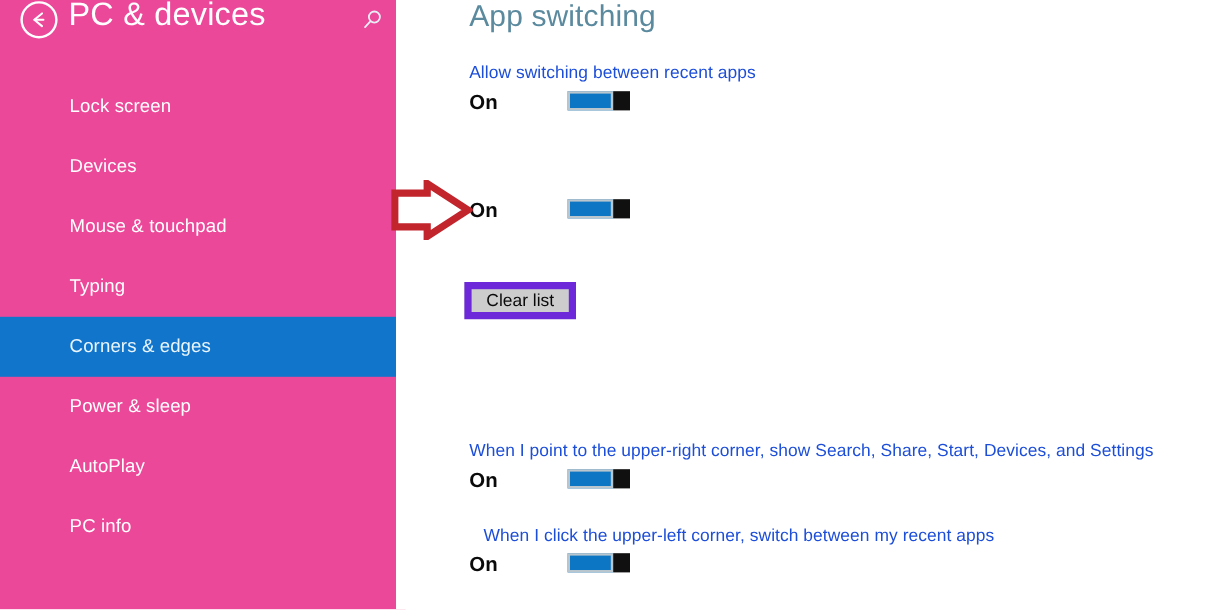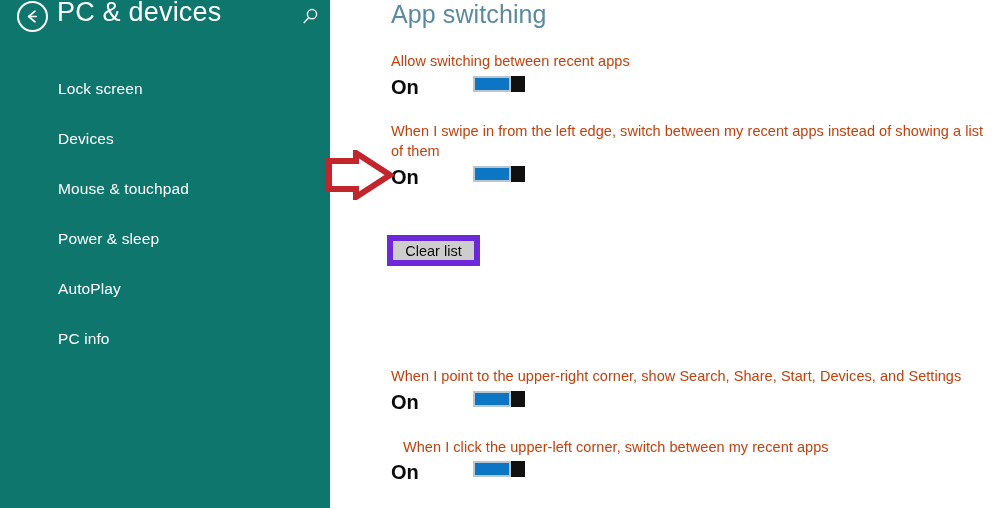--- a/index.html
+++ b/index.html
@@ -26,7 +26,7 @@
     top: 0;
     width: 338px;
     height: 508px;
-    background: #0f766e;
+    background: #ec4899;
     overflow: hidden;
   }
   #sidebar-header {

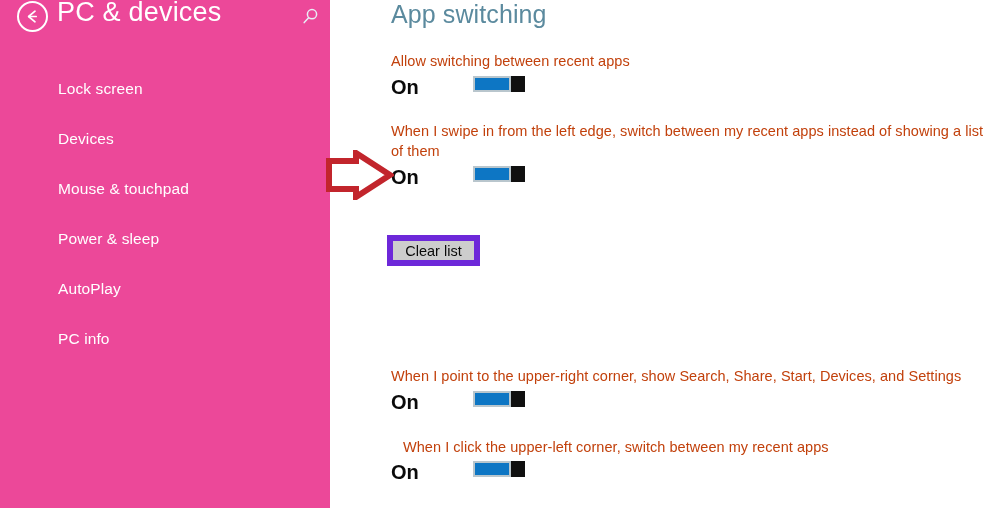--- a/index.html
+++ b/index.html
@@ -122,7 +122,7 @@
     position: absolute;
     left: 61px;
     font-size: 14.5px;
-    color: #c2410c;
+    color: #1d4ed8;
     line-height: 20px;
     letter-spacing: 0.05px;
   }

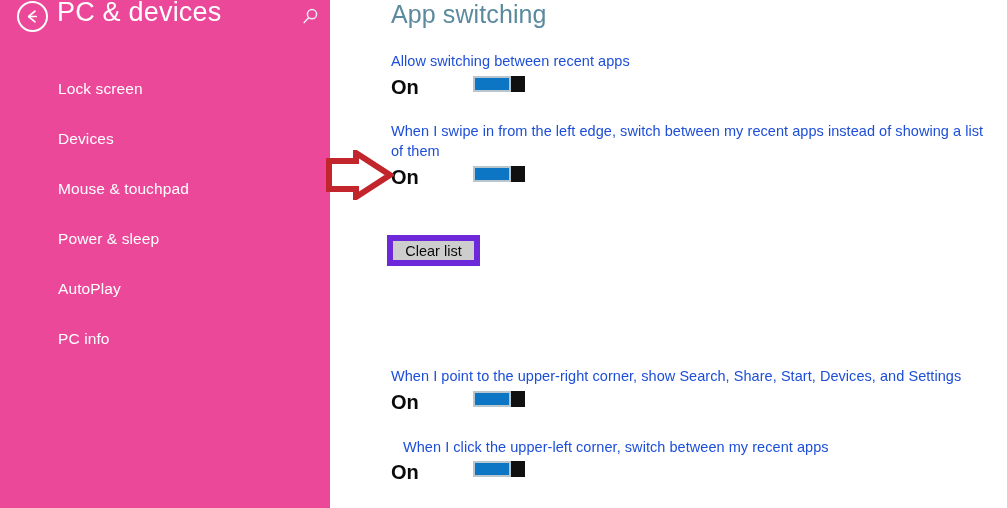--- a/index.html
+++ b/index.html
@@ -129,7 +129,7 @@
   .state-label {
     position: absolute;
     left: 61px;
-    font-size: 20px;
+    font-size: 17px;
     color: #0a0a0a;
     font-weight: 700;
     letter-spacing: 0.05px;

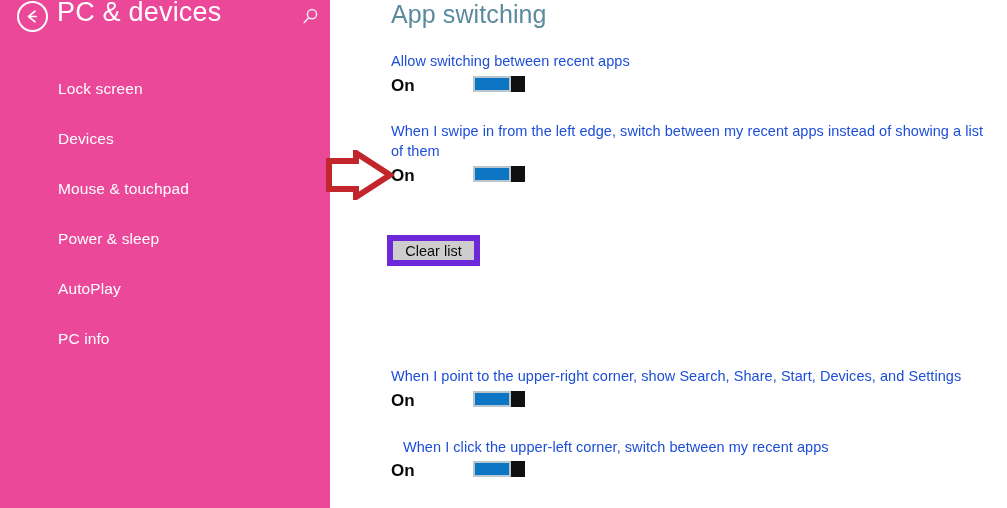--- a/index.html
+++ b/index.html
@@ -262,7 +262,6 @@
       <span class="thumb"></span>
     </div>
 
-    <div class="setting-label" style="top:121px; width:596px;">When I swipe in from the left edge, switch between my recent apps instead of showing a list of them</div>
 
     <div class="state-label" style="top:166px;">On</div>
 

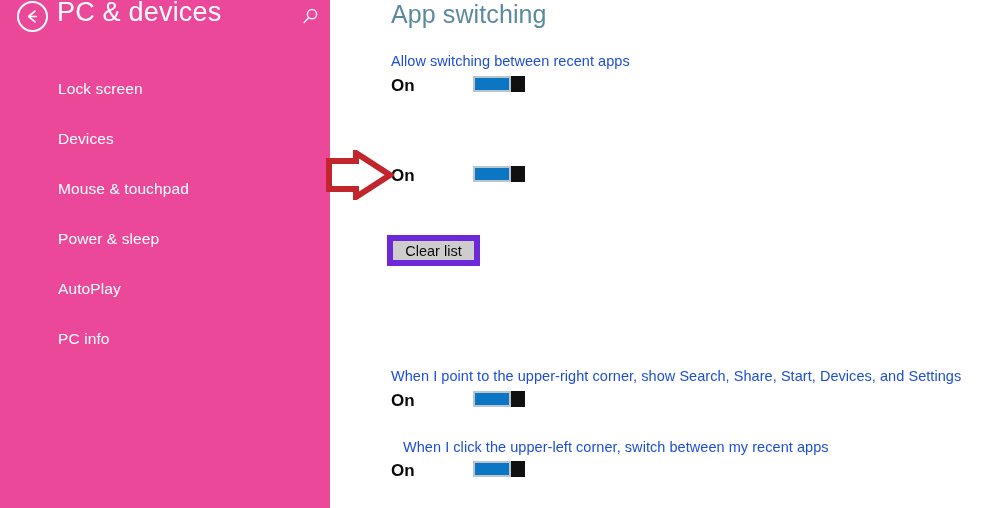--- a/index.html
+++ b/index.html
@@ -232,6 +232,9 @@
         <span class="nav-label">Mouse &amp; touchpad</span>
       </div>
 
+      <div class="nav-item">
+        <span class="nav-label">Typing</span>
+      </div>
 
 
       <div class="nav-item">

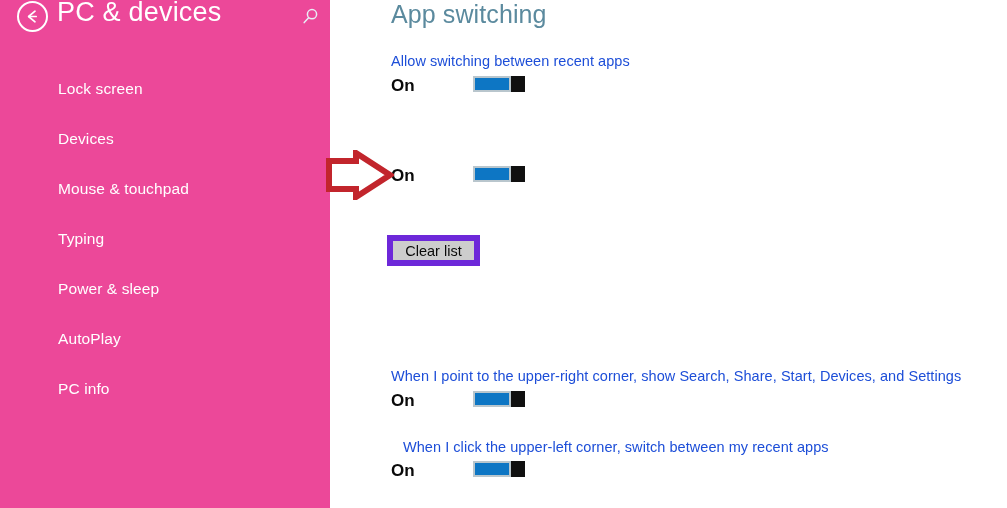--- a/index.html
+++ b/index.html
@@ -236,6 +236,9 @@
         <span class="nav-label">Typing</span>
       </div>
 
+      <div class="nav-item selected">
+        <span class="nav-label">Corners &amp; edges</span>
+      </div>
 
       <div class="nav-item">
         <span class="nav-label">Power &amp; sleep</span>

